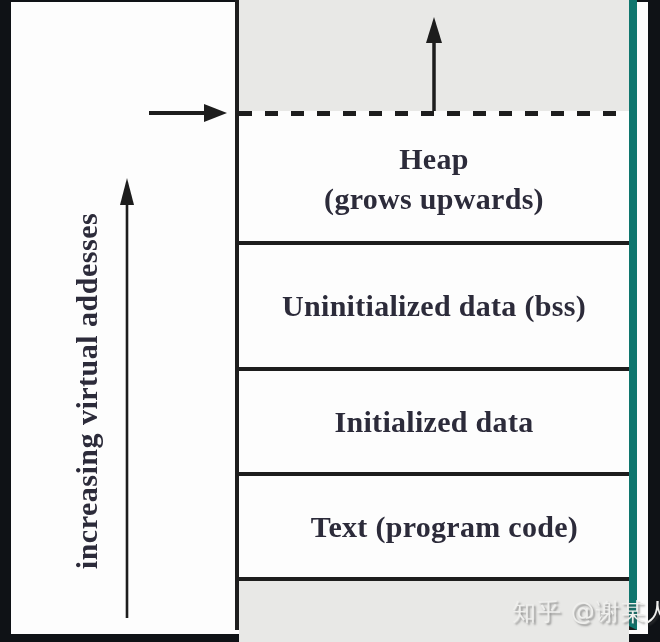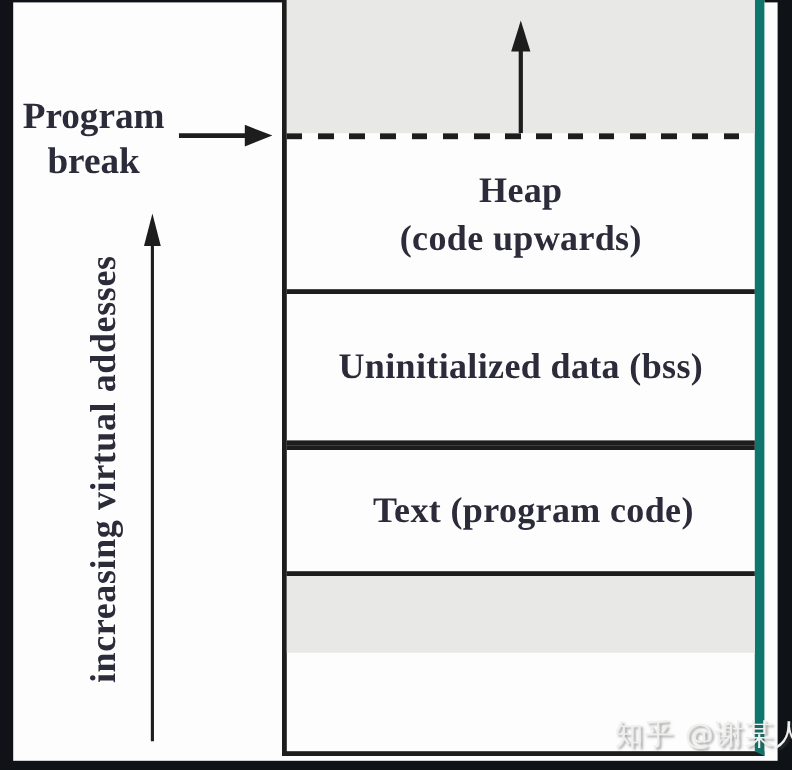--- a/index.html
+++ b/index.html
@@ -104,10 +104,6 @@
   <div class="frame frame-right"></div>
   <div class="frame frame-bottom"></div>
 
-  <div class="pb-label">
-    <span style="display:block">Program</span>
-    <span style="display:block">break</span>
-  </div>
   <svg class="pb-arrow" width="78" height="22" viewBox="0 0 78 22">
     <line x1="0" y1="11" x2="58" y2="11" stroke="#1d1d1d" stroke-width="4"></line>
     <polygon points="78,11 55,2 55,20" fill="#1d1d1d"></polygon>

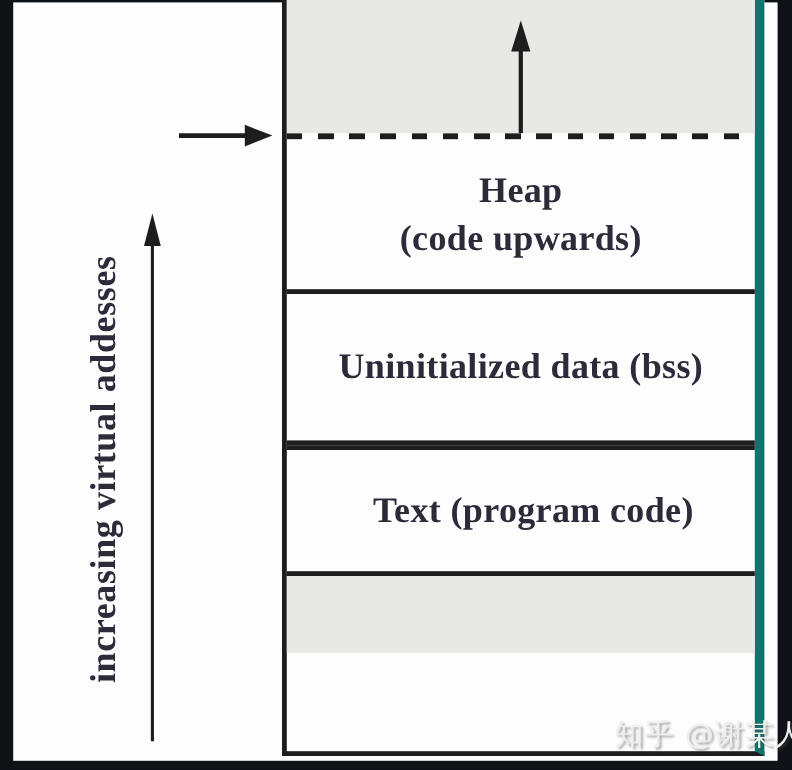--- a/index.html
+++ b/index.html
@@ -128,7 +128,7 @@
 
     <div class="sec sec-heap">
       <span>Heap</span>
-      <span>(code upwards)</span>
+      <span>(grows upwards)</span>
     </div>
 
     <div class="divider"></div>

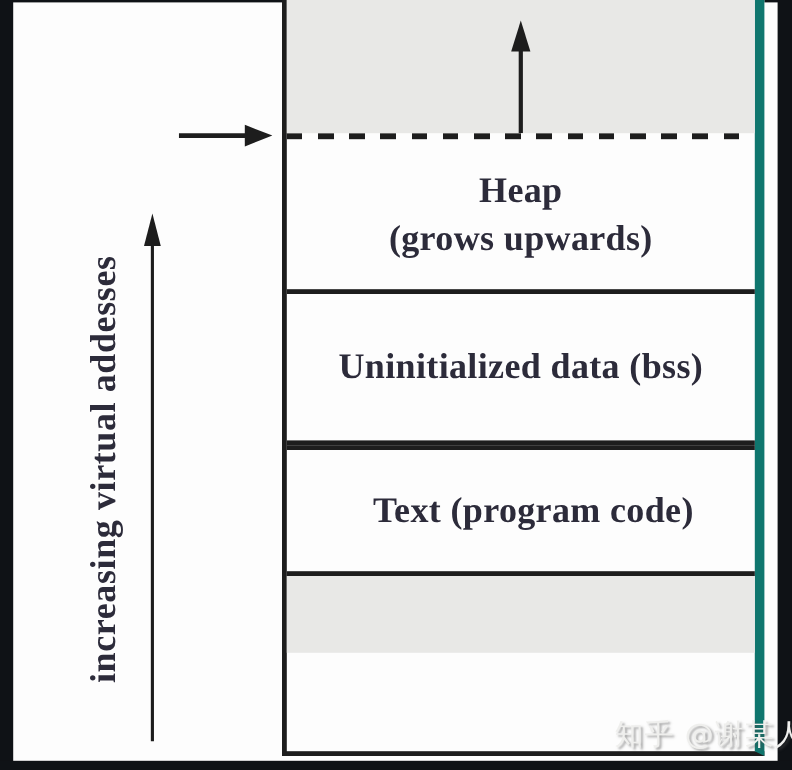--- a/index.html
+++ b/index.html
@@ -139,6 +139,9 @@
 
     <div class="divider"></div>
 
+    <div class="sec sec-init">
+      <span>Initialized data</span>
+    </div>
 
     <div class="divider"></div>
 

